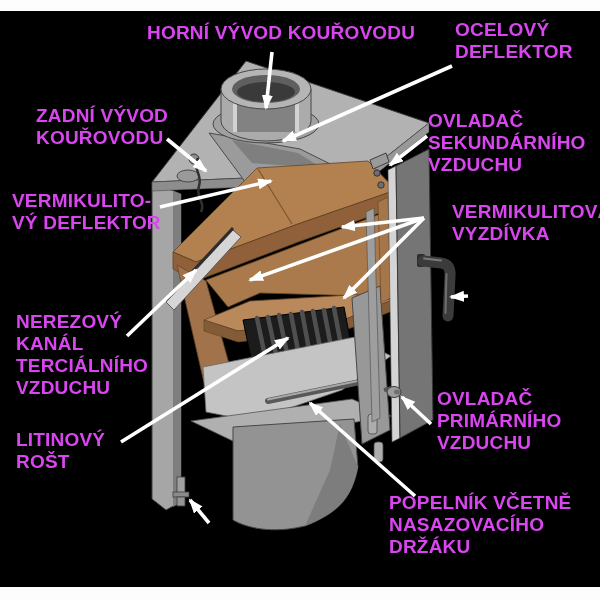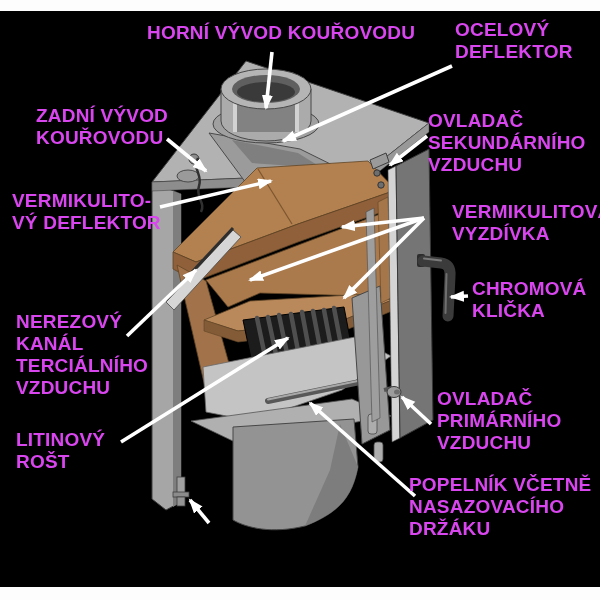--- a/index.html
+++ b/index.html
@@ -170,8 +170,6 @@
 VÝ DEFLEKTOR</div>
   <div class="label lbl-vyzdivka">VERMIKULITOVÁ
 VYZDÍVKA</div>
-  <div class="label lbl-chromova">CHROMOVÁ
-KLIČKA</div>
   <div class="label lbl-nerezovy">NEREZOVÝ
 KANÁL
 TERCIÁLNÍHO

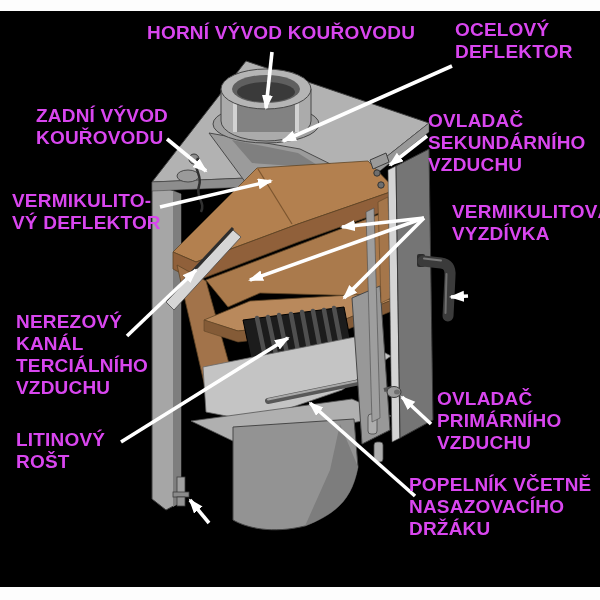--- a/index.html
+++ b/index.html
@@ -27,7 +27,7 @@
   .lbl-nerezovy    { left:16px;  top:311px; }
   .lbl-litinovy    { left:16px;  top:429px; }
   .lbl-primarni    { left:437px; top:388px; }
-  .lbl-popelnik    { left:389px; top:474px;margin-left:20px; }
+  .lbl-popelnik    { left:389px; top:492px; }
   .lbl-nastavovaci { left:124px; top:526px; }
 </style>
 </head>

